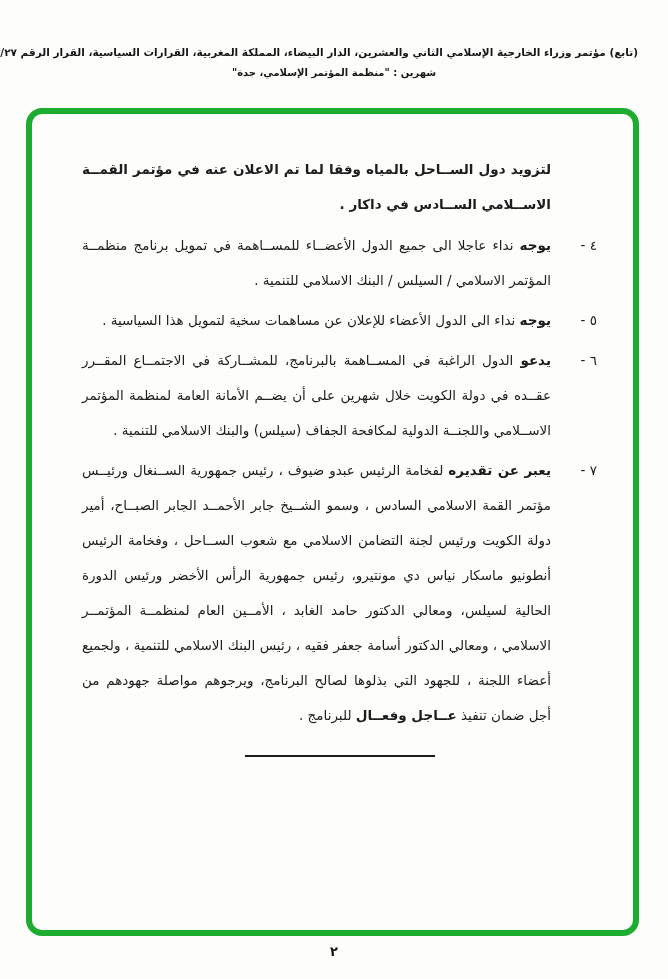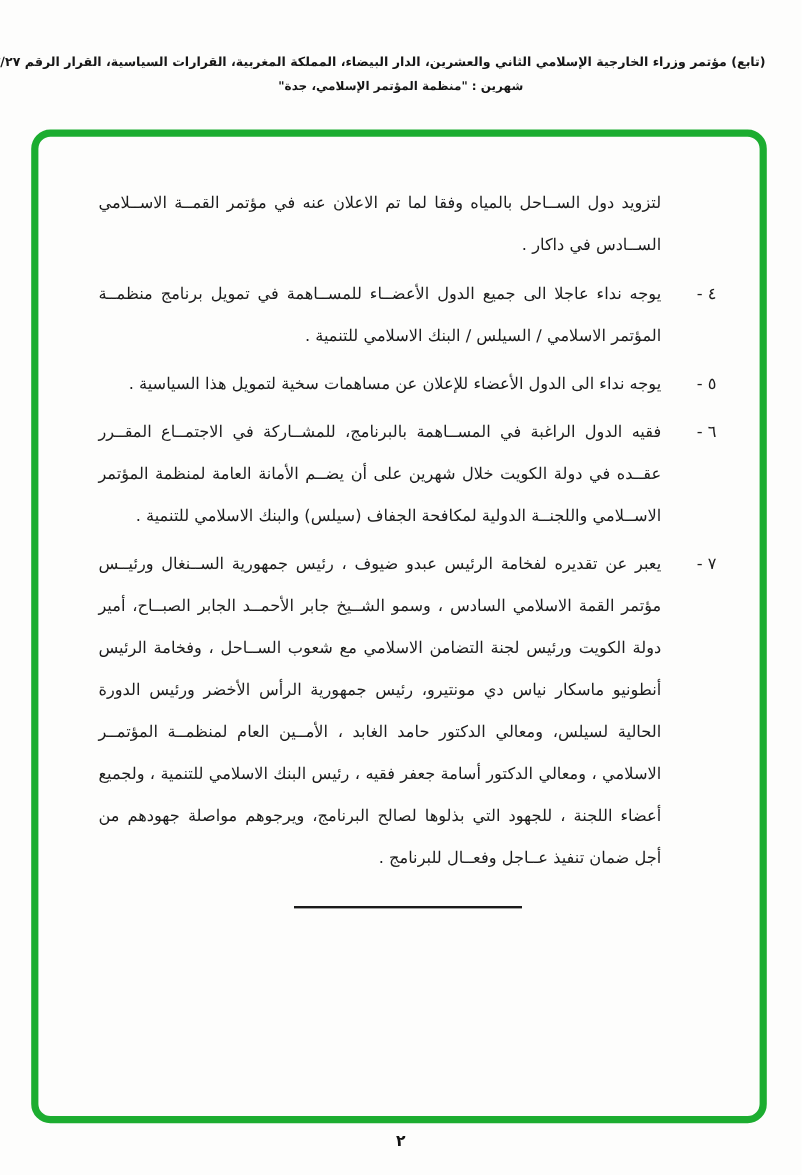--- a/index.html
+++ b/index.html
@@ -60,6 +60,7 @@
   }
   .intro {
     margin: 0 46px 6px 0;
+    font-weight: bold;
   }
   .item {
     display: flex;

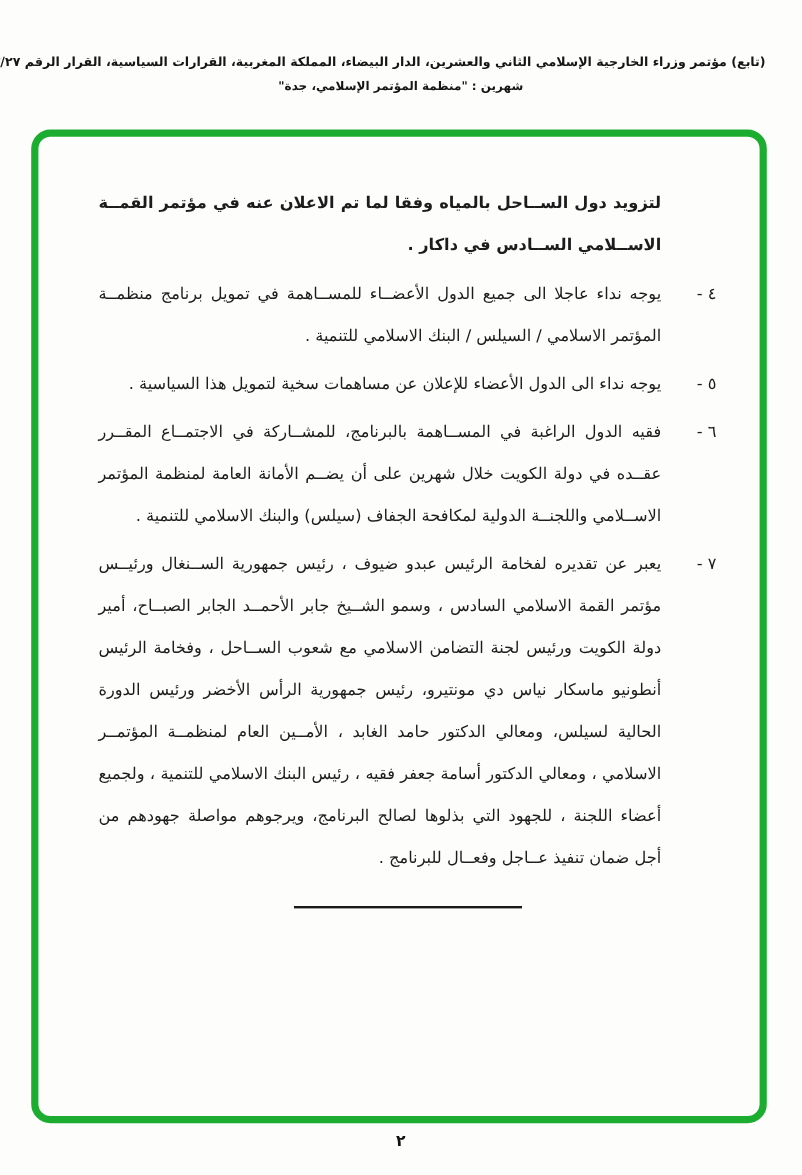--- a/index.html
+++ b/index.html
@@ -73,7 +73,7 @@
     font-size: 13.5px;
   }
   .item-text { flex: 1 1 auto; }
-  .lead { font-weight: normal; }
+  .lead { font-weight: bold; }
   .divider {
     width: 190px;
     border-top: 2px solid #1a1a1a;

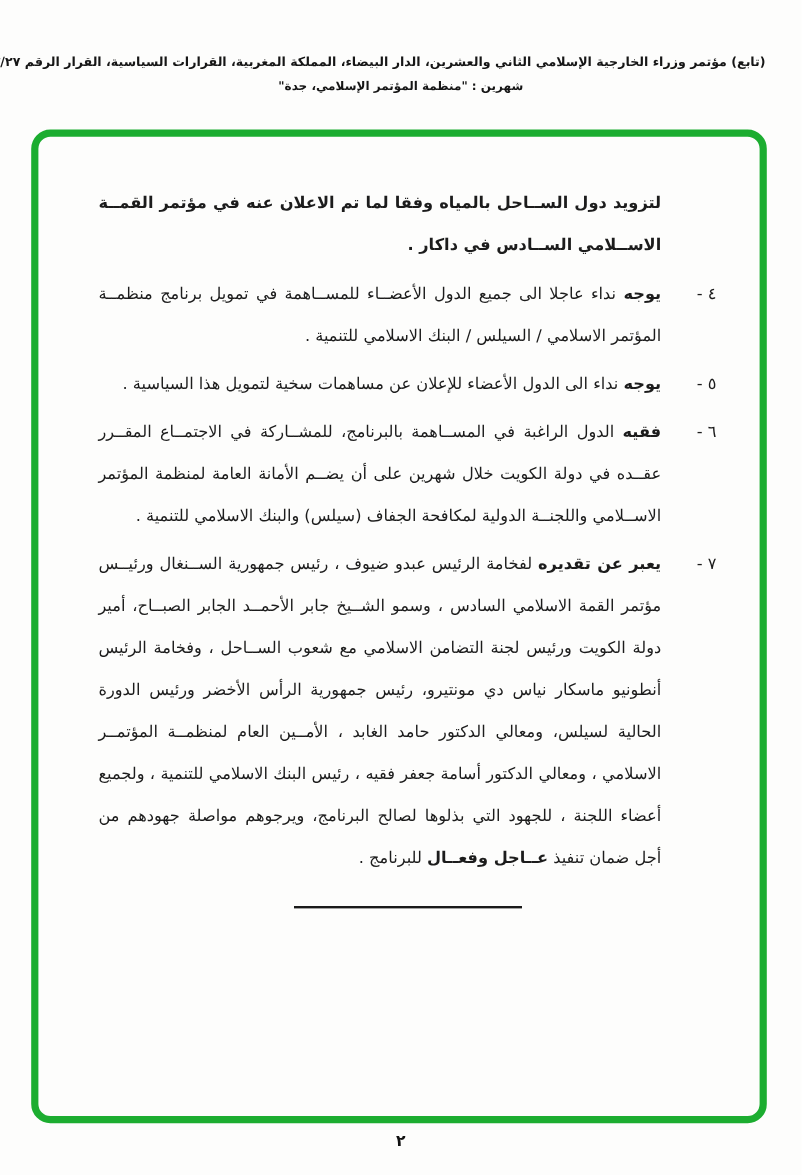--- a/index.html
+++ b/index.html
@@ -126,7 +126,7 @@
     <div class="item">
       <span class="item-marker">٦ -</span>
       <span class="item-text">
-        <span class="lead">فقيه</span><span> الدول الراغبة في المســاهمة بالبرنامج، للمشــاركة في الاجتمــاع المقــرر عقــده في دولة الكويت خلال شهرين على أن يضــم الأمانة العامة لمنظمة المؤتمر الاســلامي واللجنــة الدولية لمكافحة الجفاف (سيلس) والبنك الاسلامي للتنمية .</span>
+        <span class="lead">يدعو</span><span> الدول الراغبة في المســاهمة بالبرنامج، للمشــاركة في الاجتمــاع المقــرر عقــده في دولة الكويت خلال شهرين على أن يضــم الأمانة العامة لمنظمة المؤتمر الاســلامي واللجنــة الدولية لمكافحة الجفاف (سيلس) والبنك الاسلامي للتنمية .</span>
       </span>
     </div>
 

